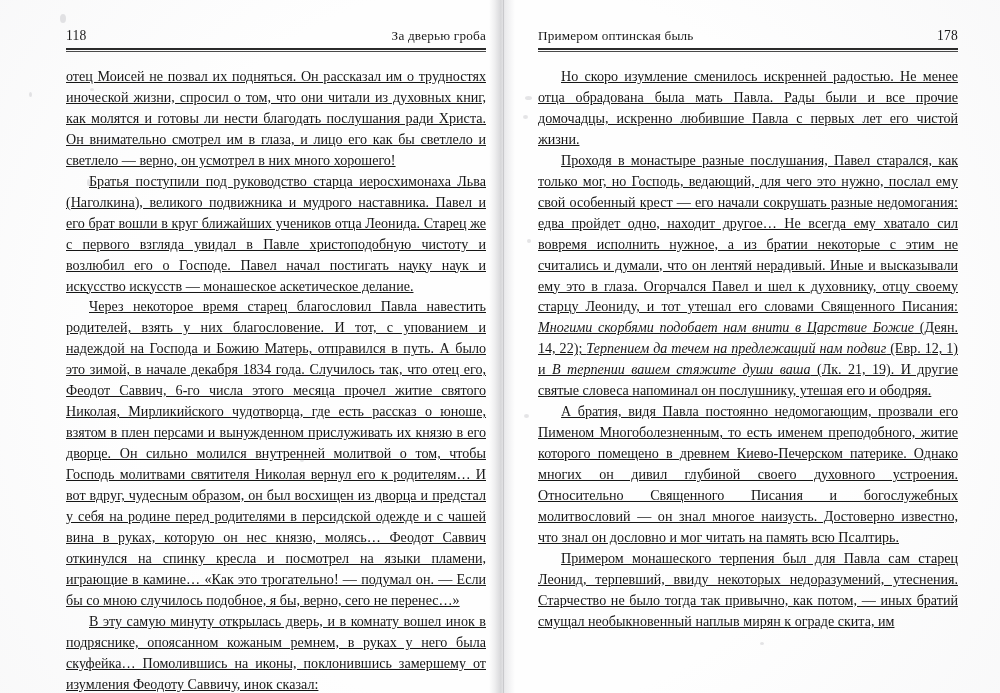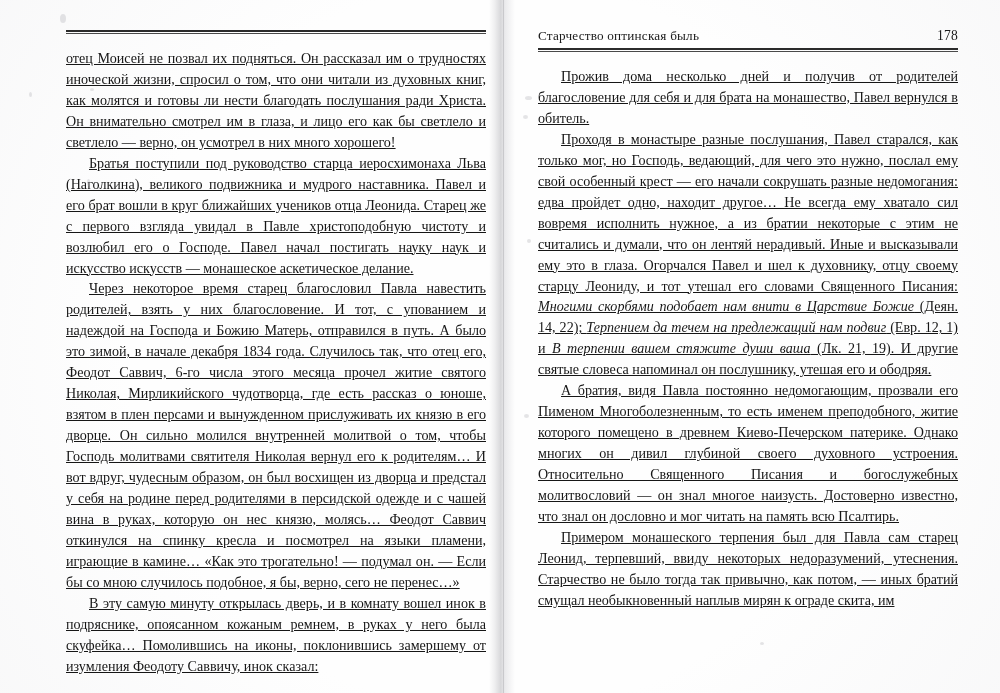--- a/index.html
+++ b/index.html
@@ -147,6 +147,10 @@
   <div class="page left">
     <div class="page-inner">
 
+      <div class="runhead lefthead">
+        <span class="folio">118</span>
+        <span class="title">За дверью гроба</span>
+      </div>
       <div class="rule"></div>
 
       <div class="body">

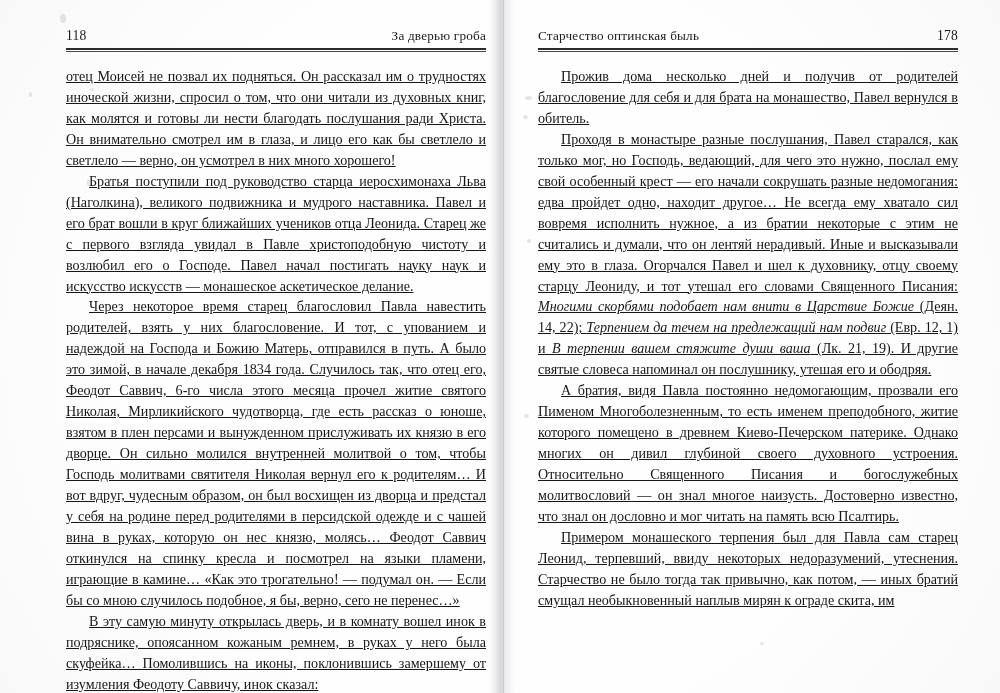--- a/index.html
+++ b/index.html
@@ -167,7 +167,7 @@
     <div class="page-inner">
 
       <div class="runhead righthead">
-        <span class="title">Старчество оптинская быль</span>
+        <span class="title">Примером оптинская быль</span>
         <span class="folio">178</span>
       </div>
       <div class="rule"></div>

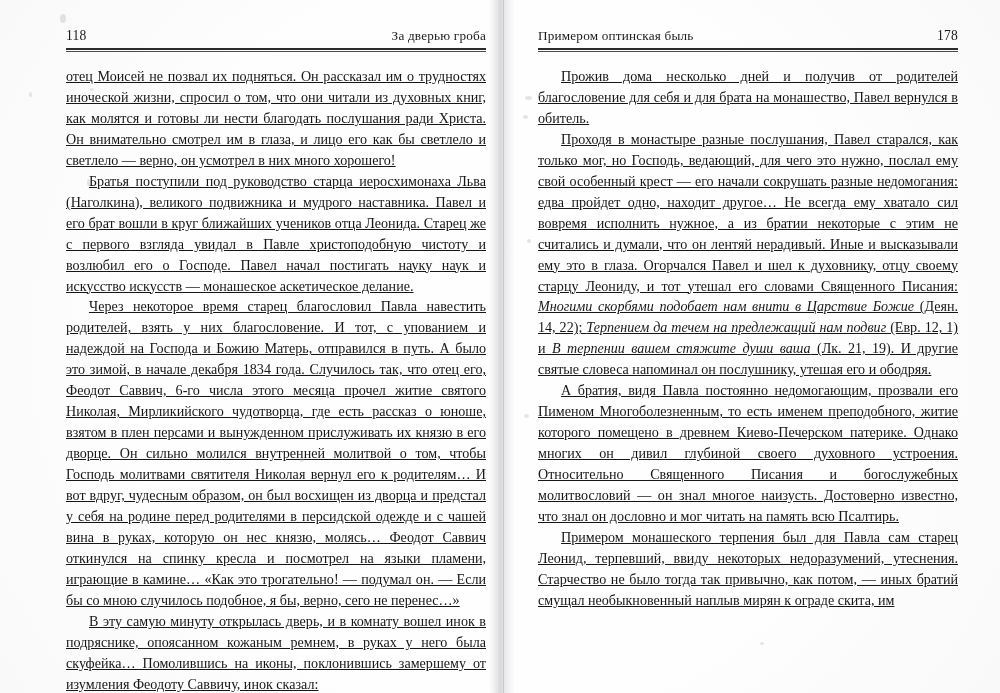--- a/index.html
+++ b/index.html
@@ -173,6 +173,7 @@
       <div class="rule"></div>
 
       <div class="body">
+          <p><span>Но скоро изумление сменилось искренней радостью. Не менее отца обрадована была мать Павла. Рады были и все прочие домочадцы, искренно любившие Павла с первых лет его чистой жизни.</span></p>
           <p><span>Прожив дома несколько дней и получив от родителей благословение для себя и для брата на монашество, Павел вернулся в обитель.</span></p>
           <p><span>Проходя в монастыре разные послушания, Павел старался, как только мог, но Господь, ведающий, для чего это нужно, послал ему свой особенный крест — его начали сокрушать разные недомогания: едва пройдет одно, находит другое… Не всегда ему хватало сил вовремя исполнить нужное, а из братии некоторые с этим не считались и думали, что он лентяй нерадивый. Иные и высказывали ему это в глаза. Огорчался Павел и шел к духовнику, отцу своему старцу Леониду, и тот утешал его словами Священного Писания: </span><i>Многими скорбями подобает нам внити в Царствие Божие</i><span> (Деян. 14, 22); </span><i>Терпением да течем на предлежащий нам подвиг</i><span> (Евр. 12, 1) и </span><i>В терпении вашем стяжите души ваша</i><span> (Лк. 21, 19). И другие святые словеса напоминал он послушнику, утешая его и ободряя.</span></p>
           <p><span>А братия, видя Павла постоянно недомогающим, прозвали его Пименом Многоболезненным, то есть именем преподобного, житие которого помещено в древнем Киево-Печерском патерике. Однако многих он дивил глубиной своего духовного устроения. Относительно Священного Писания и богослужебных молитвословий — он знал многое наизусть. Достоверно известно, что знал он дословно и мог читать на память всю Псалтирь.</span></p>

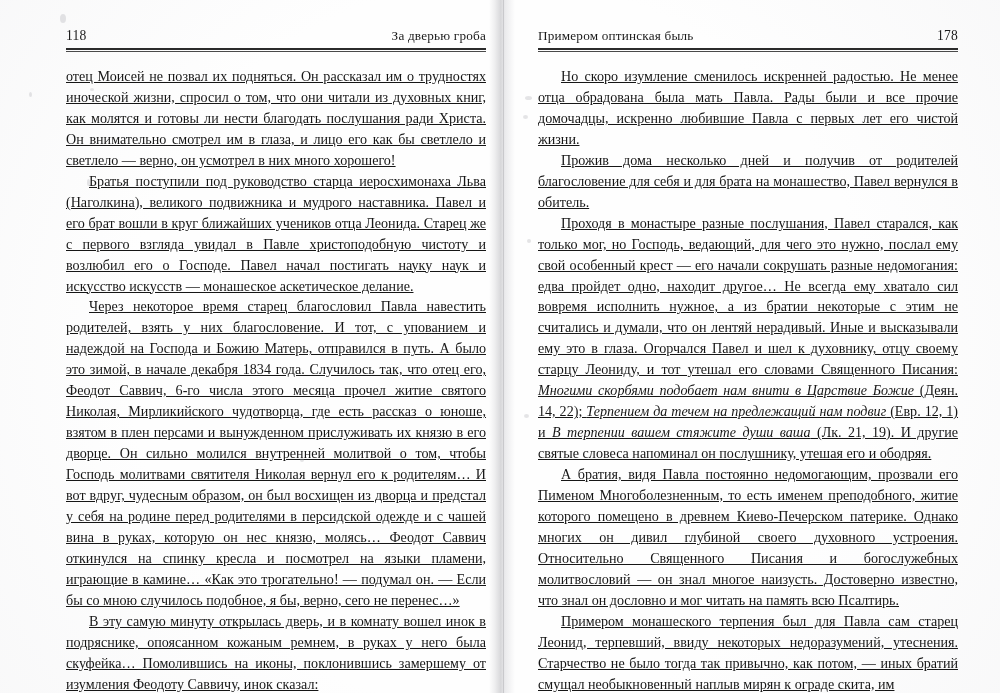--- a/index.html
+++ b/index.html
@@ -174,7 +174,6 @@
 
       <div class="body">
           <p><span>Но скоро изумление сменилось искренней радостью. Не менее отца обрадована была мать Павла. Рады были и все прочие домочадцы, искренно любившие Павла с первых лет его чистой жизни.</span></p>
-          <p><span>Прожив дома несколько дней и получив от родителей благословение для себя и для брата на монашество, Павел вернулся в обитель.</span></p>
           <p><span>Проходя в монастыре разные послушания, Павел старался, как только мог, но Господь, ведающий, для чего это нужно, послал ему свой особенный крест — его начали сокрушать разные недомогания: едва пройдет одно, находит другое… Не всегда ему хватало сил вовремя исполнить нужное, а из братии некоторые с этим не считались и думали, что он лентяй нерадивый. Иные и высказывали ему это в глаза. Огорчался Павел и шел к духовнику, отцу своему старцу Леониду, и тот утешал его словами Священного Писания: </span><i>Многими скорбями подобает нам внити в Царствие Божие</i><span> (Деян. 14, 22); </span><i>Терпением да течем на предлежащий нам подвиг</i><span> (Евр. 12, 1) и </span><i>В терпении вашем стяжите души ваша</i><span> (Лк. 21, 19). И другие святые словеса напоминал он послушнику, утешая его и ободряя.</span></p>
           <p><span>А братия, видя Павла постоянно недомогающим, прозвали его Пименом Многоболезненным, то есть именем преподобного, житие которого помещено в древнем Киево-Печерском патерике. Однако многих он дивил глубиной своего духовного устроения. Относительно Священного Писания и богослужебных молитвословий — он знал многое наизусть. Достоверно известно, что знал он дословно и мог читать на память всю Псалтирь.</span></p>
           <p><span>Примером монашеского терпения был для Павла сам старец Леонид, терпевший, ввиду некоторых недоразумений, утеснения. Старчество не было тогда так привычно, как потом, — иных братий смущал необыкновенный наплыв мирян к ограде скита, им</span></p>

